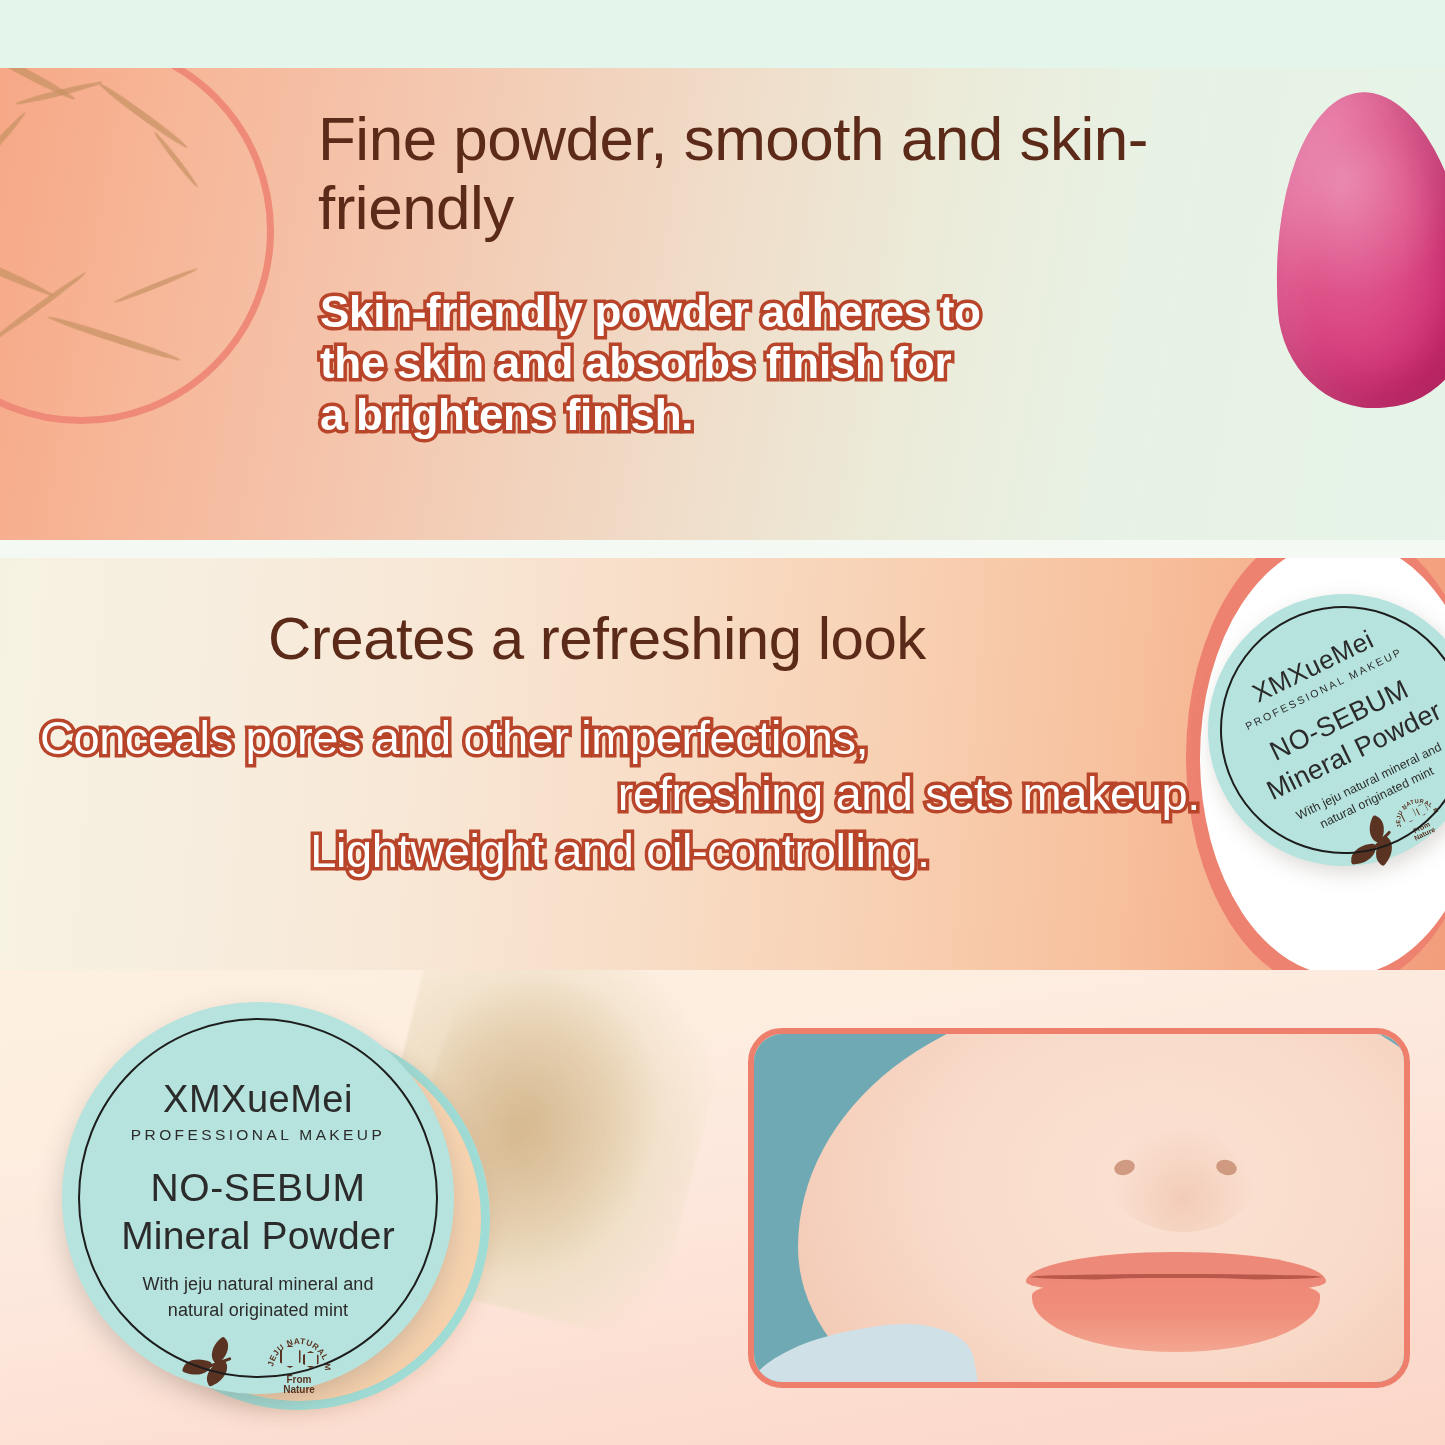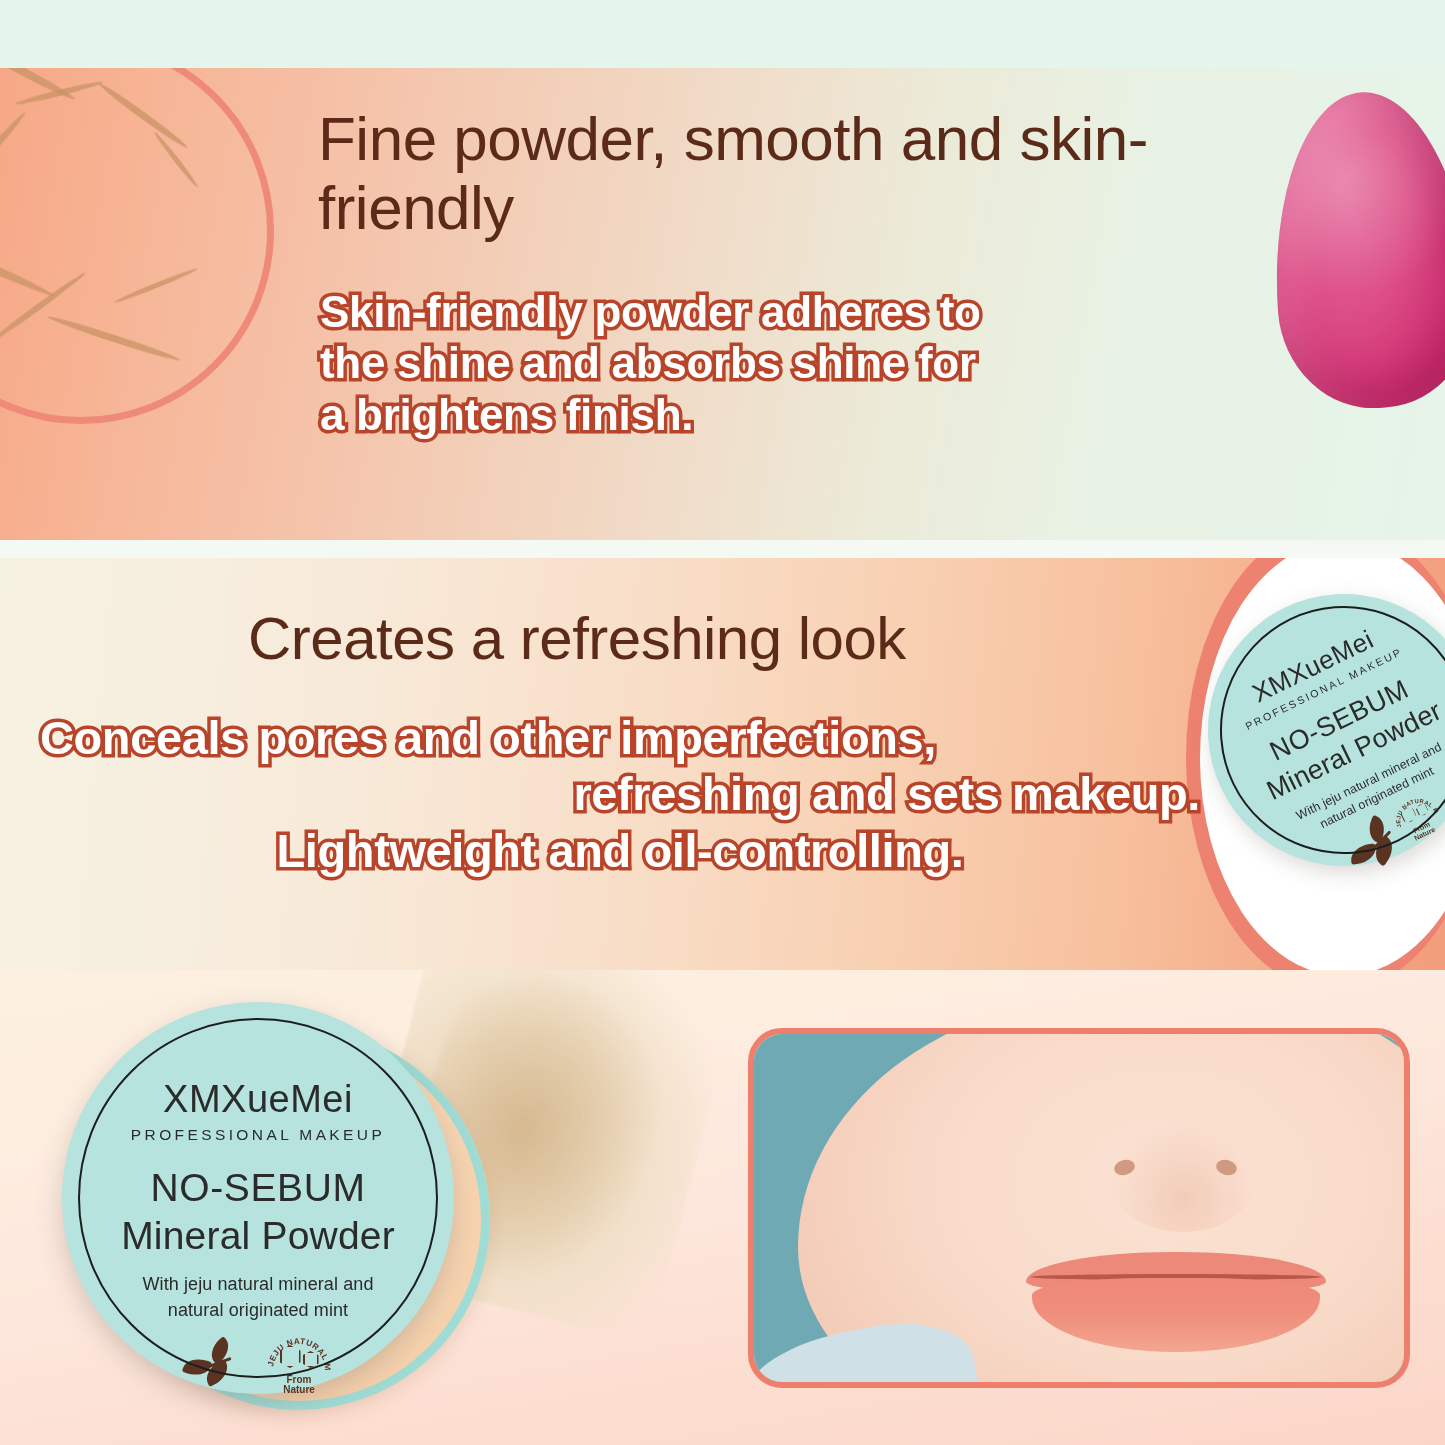--- a/index.html
+++ b/index.html
@@ -277,7 +277,7 @@
 
     <div class="p1-sub">
       <span>Skin-friendly powder adheres to</span><br>
-      <span>the shine and absorbs shine for</span><br>
+      <span>the skin and absorbs finish for</span><br>
       <span>a brightens finish.</span>
     </div>
   </div>

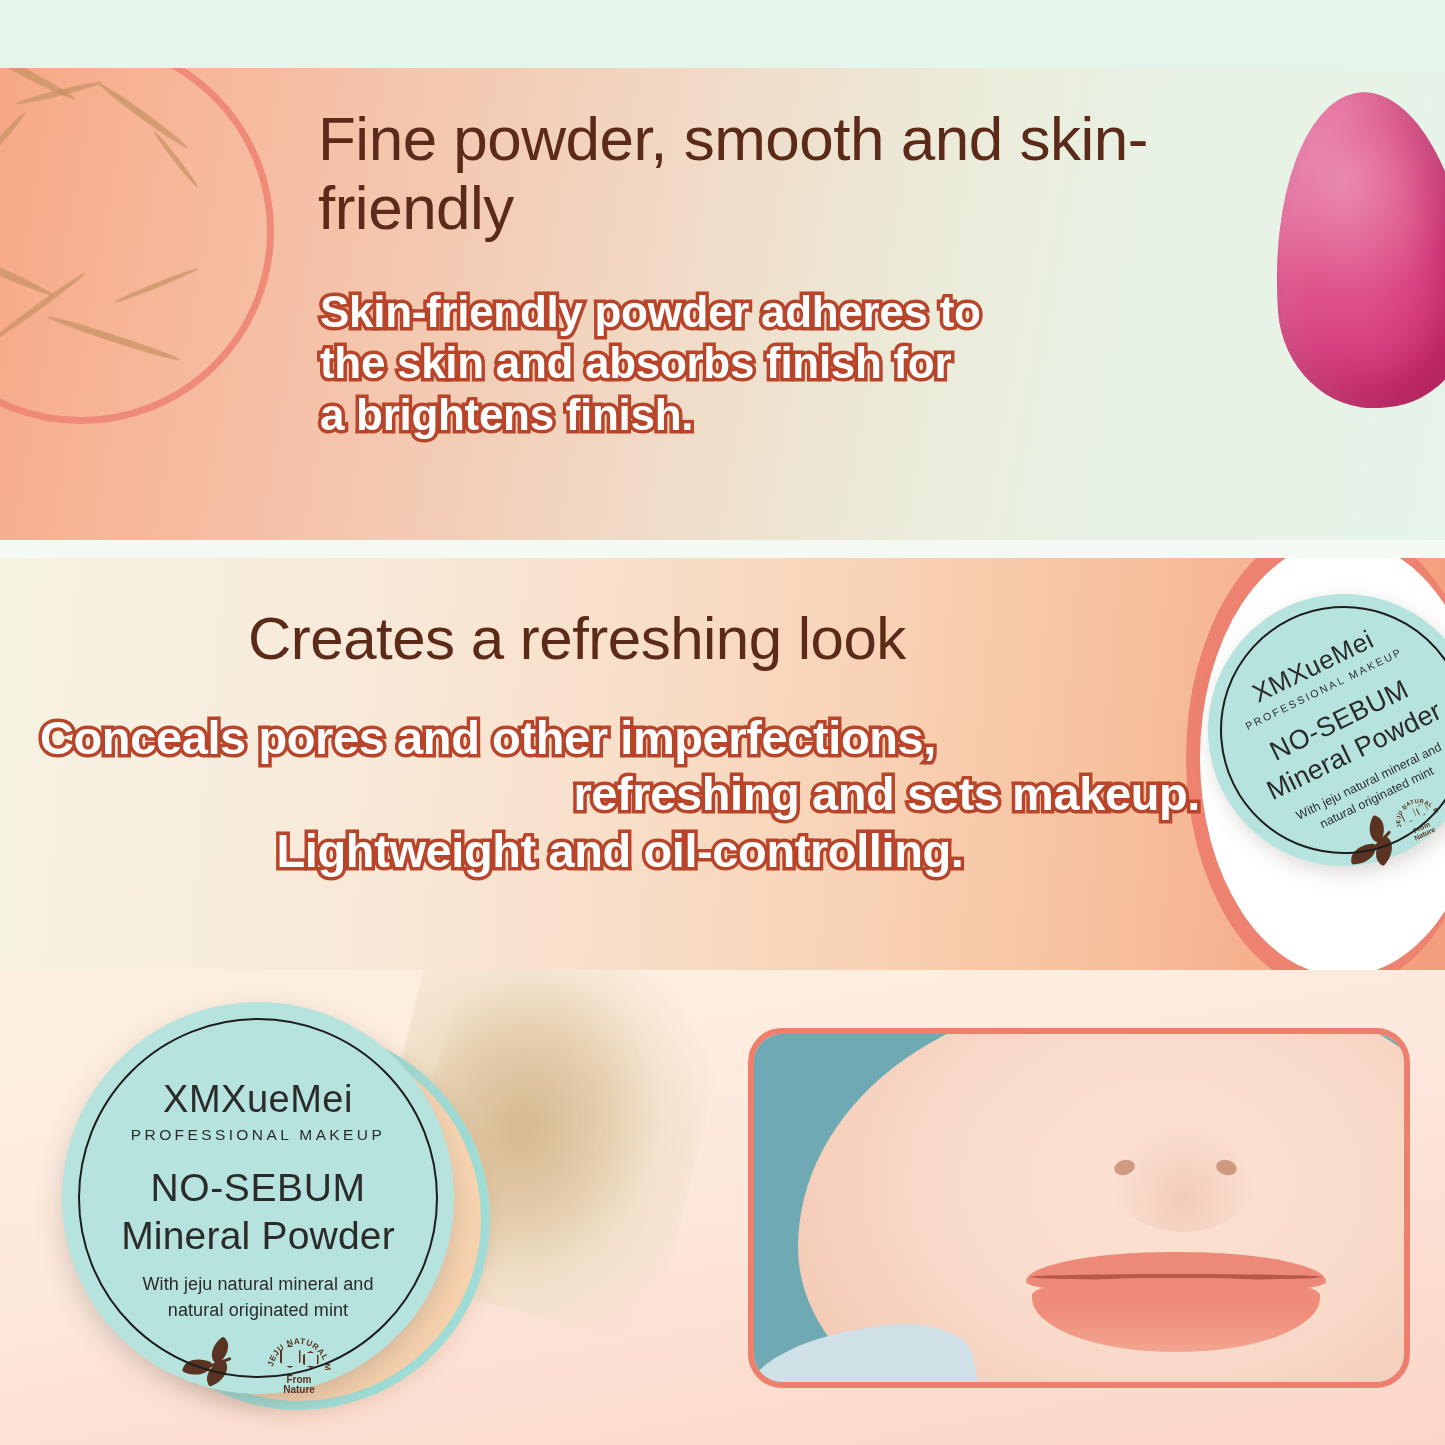--- a/index.html
+++ b/index.html
@@ -73,7 +73,7 @@
     overflow:hidden;
   }
   .p2-head{
-    position:absolute;left:248px;top:48px;width:980px;
+    position:absolute;left:268px;top:48px;width:980px;
     font-size:60px;line-height:1.1;color:#5c2a18;letter-spacing:-0.5px;
   }
   .p2-body{

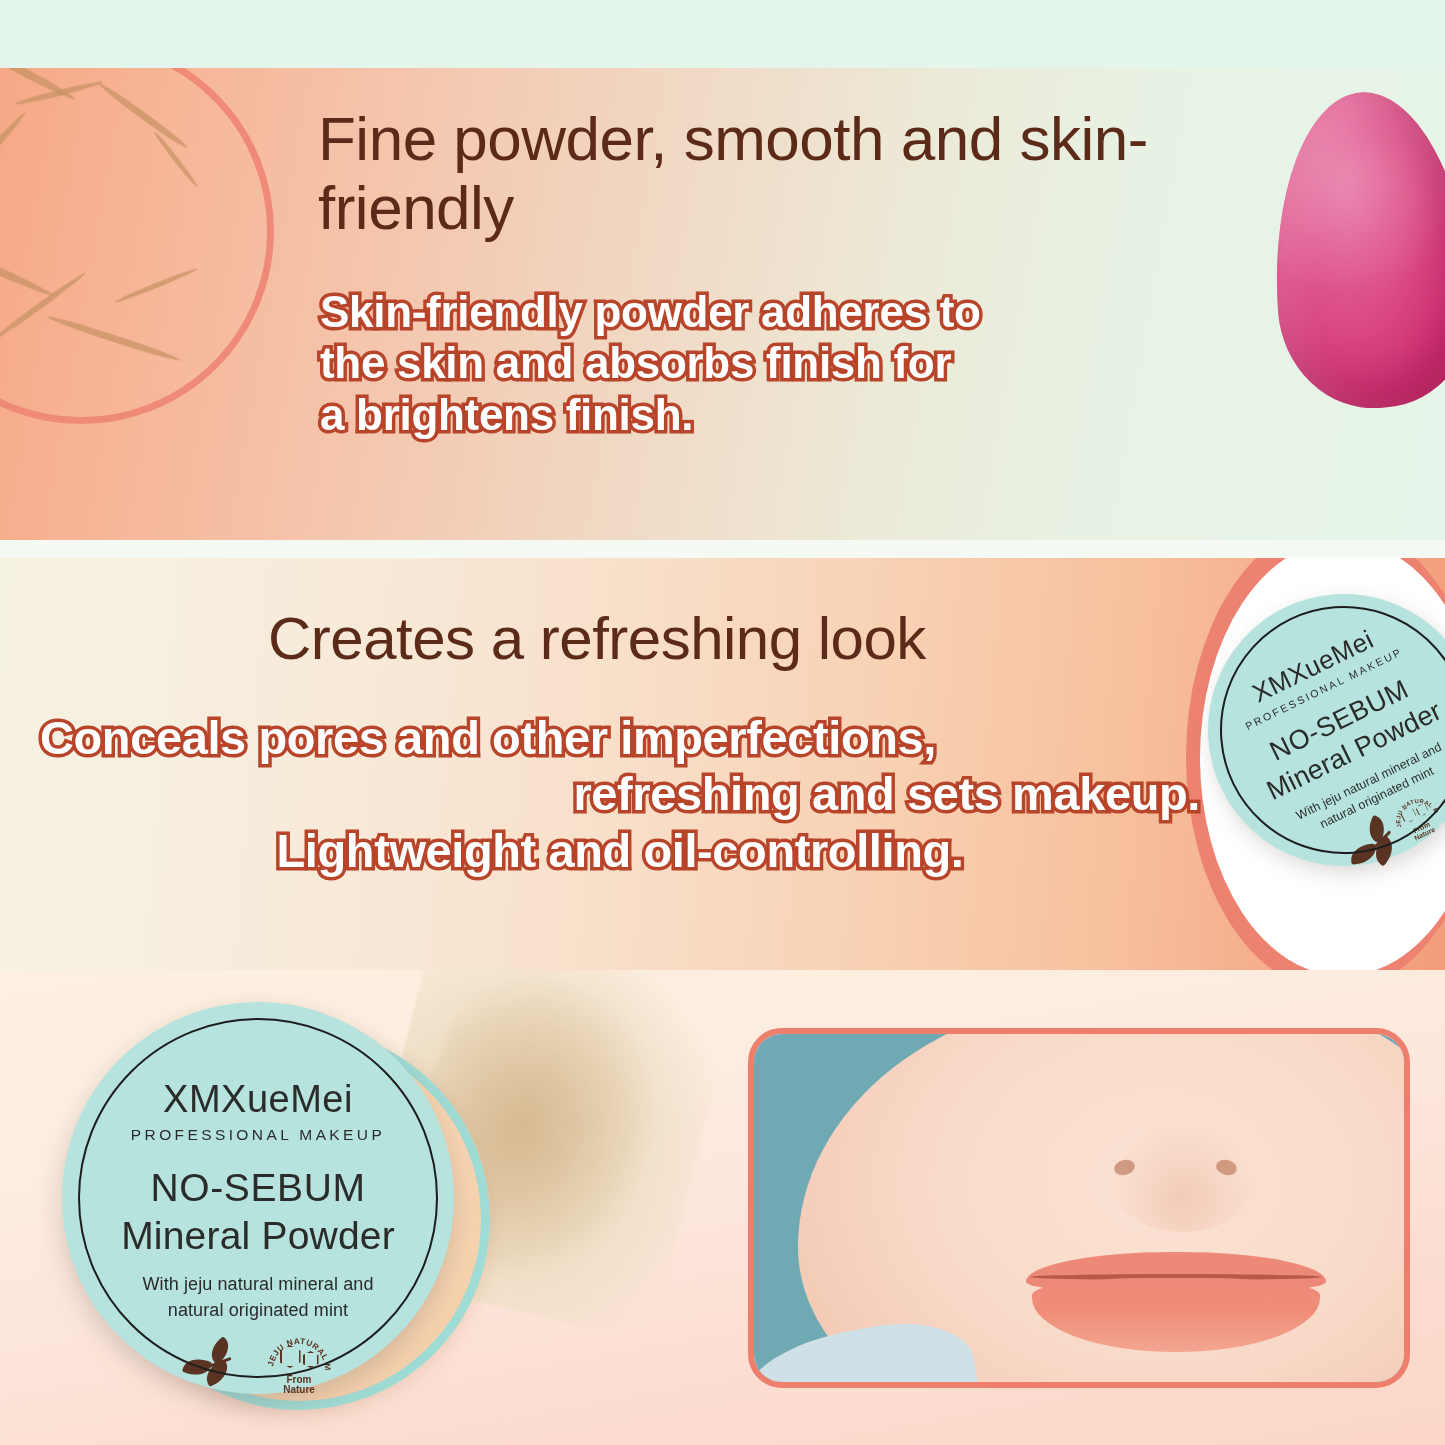--- a/index.html
+++ b/index.html
@@ -79,7 +79,7 @@
   .p2-body{
     position:absolute;left:40px;top:152px;width:1160px;
     text-align:center;
-    font-size:47px;line-height:1.2;font-weight:700;
+    font-size:47px;line-height:1.2;font-weight:400;
     color:#ffffff;letter-spacing:-0.4px;
     -webkit-text-stroke:7px #b8442a;
     paint-order:stroke fill;

